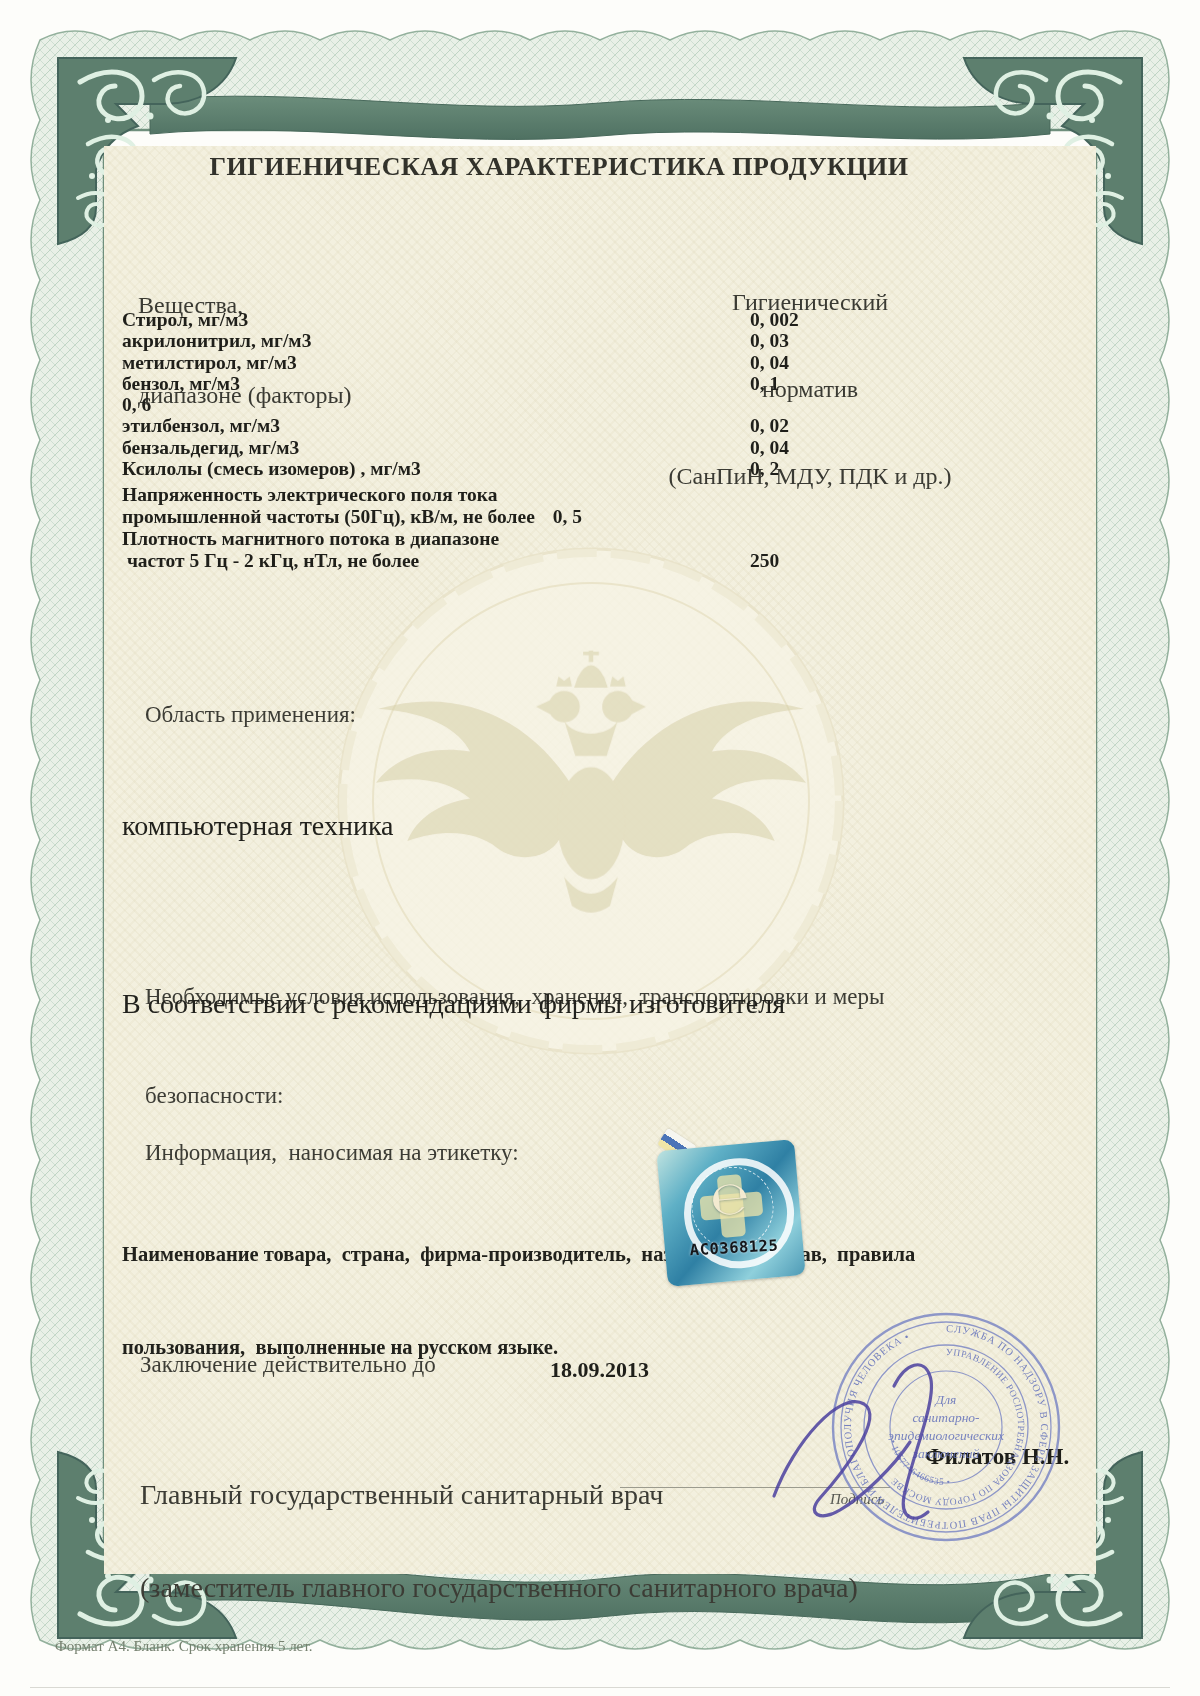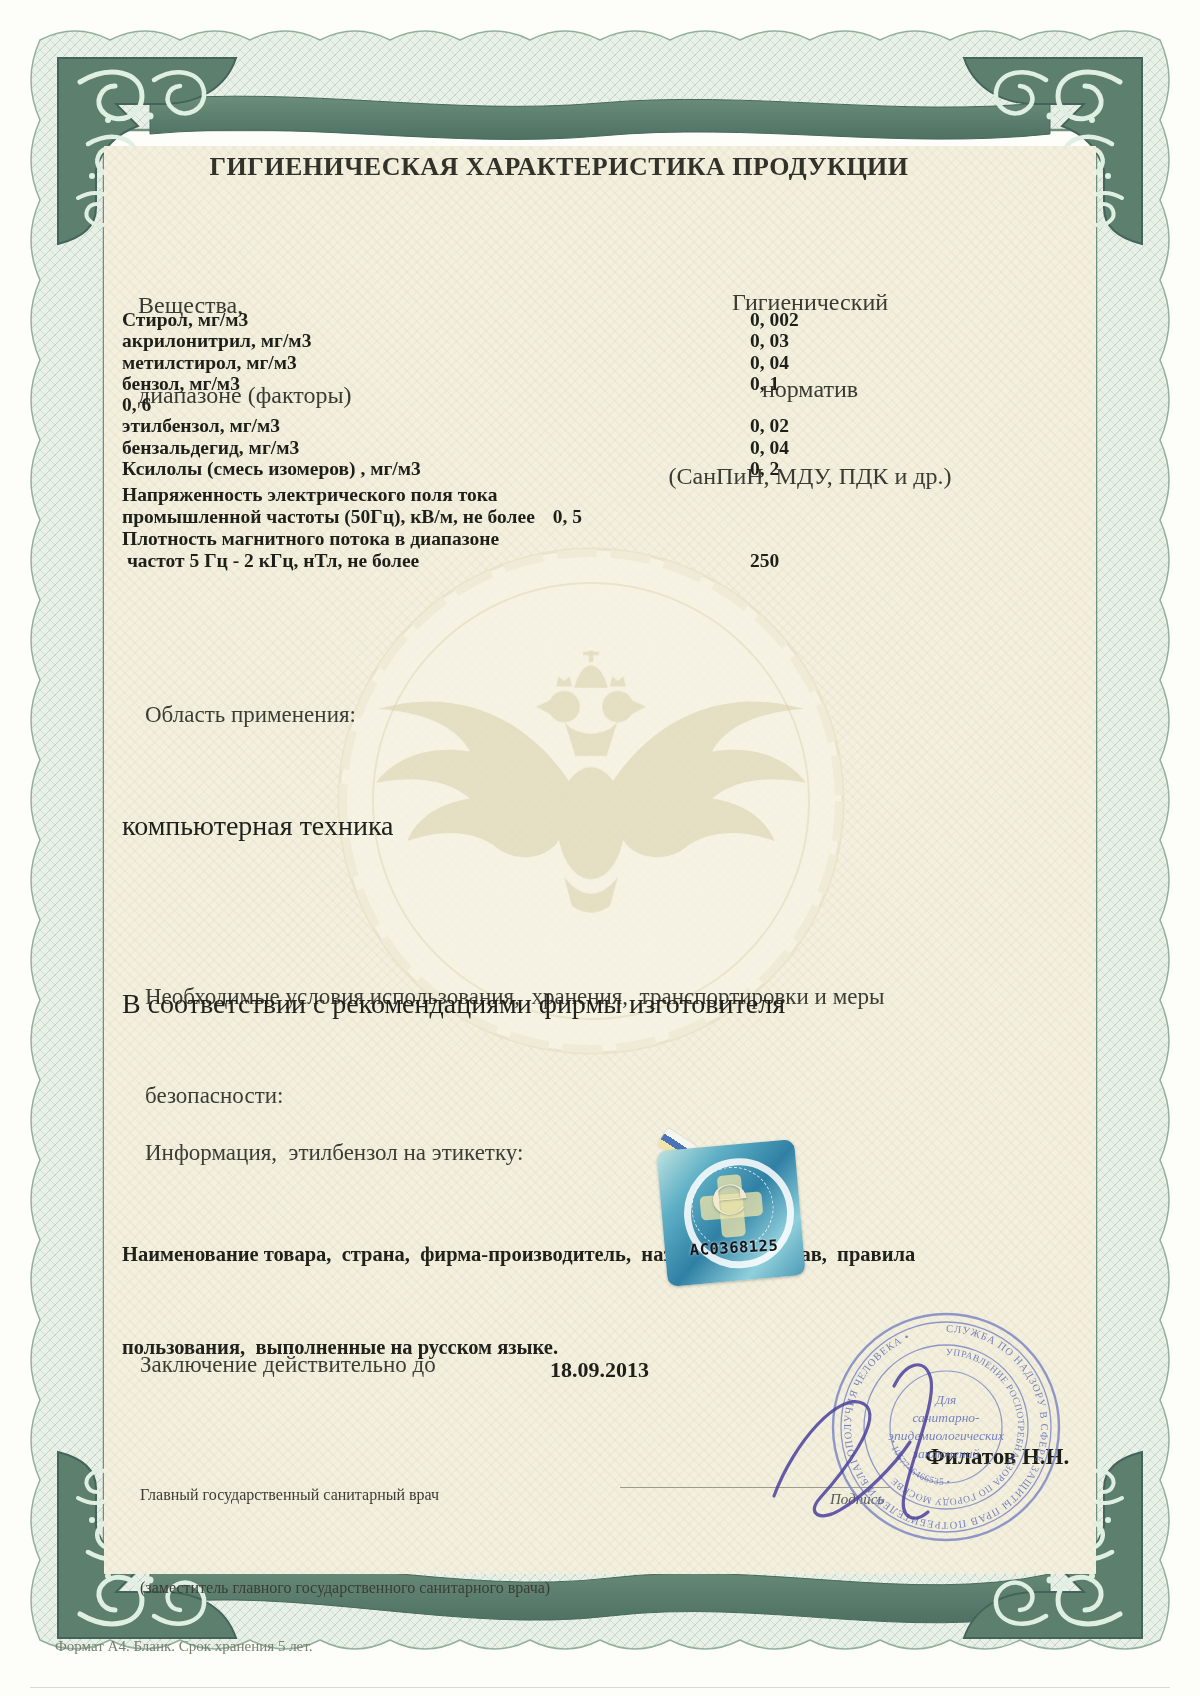--- a/index.html
+++ b/index.html
@@ -183,7 +183,7 @@
     </div>
     <div class="abs boldtxt" style="left:18px;top:842px;">В соответствии с рекомендациями фирмы изготовителя</div>
 
-    <div class="abs lbl" style="left:41px;top:994px;">Информация,  этилбензол на этикетку:</div>
+    <div class="abs lbl" style="left:41px;top:994px;">Информация,  наносимая на этикетку:</div>
     <div class="abs info-val" style="left:18px;top:1031px;">
       <div>Наименование товара,  страна,  фирма-производитель,  назначение,  состав,  правила</div>
       <div>пользования,  выполненные на русском языке.</div>

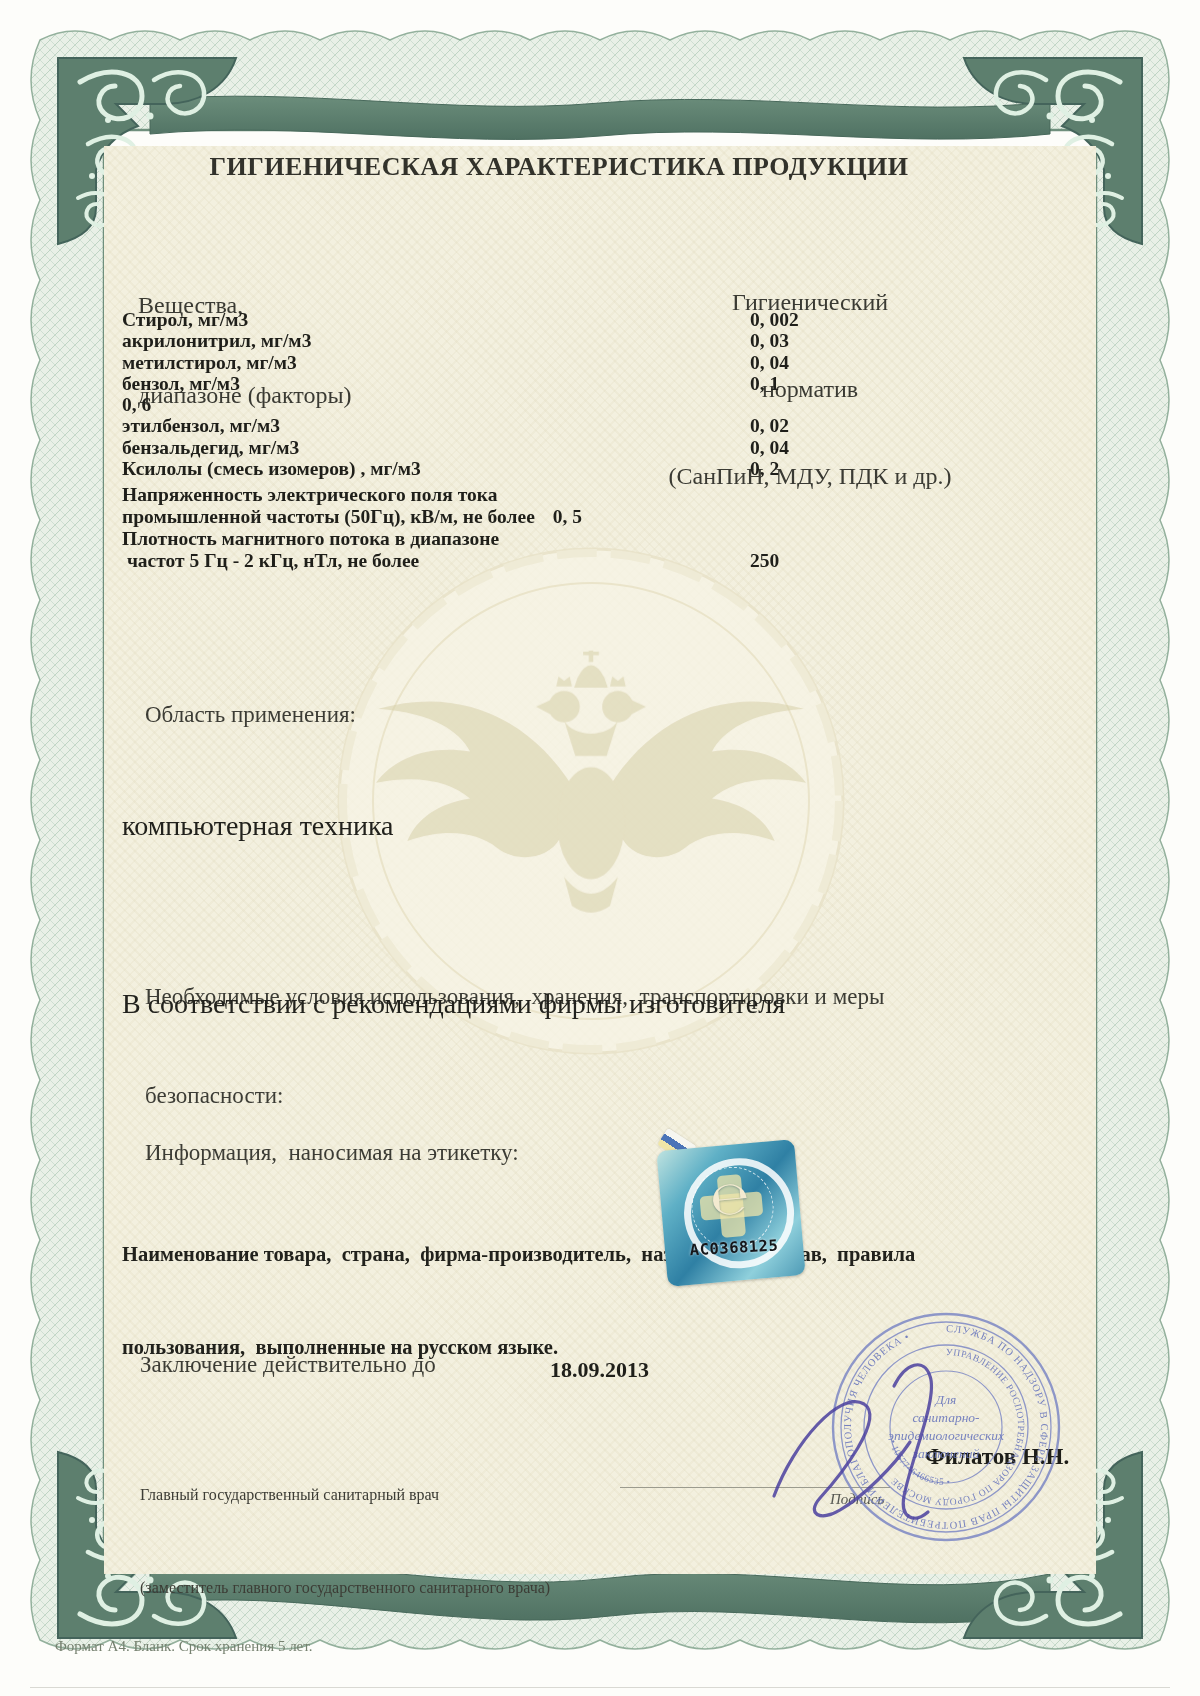--- a/index.html
+++ b/index.html
@@ -26,7 +26,7 @@
   .boldtxt{font-size:28px;font-weight:400;color:#21211c;}
   .info-val{font-size:20.5px;font-weight:700;color:#21211c;line-height:31px;}
   .date{font-size:22px;font-weight:700;color:#1f1f1a;}
-  .signer{font-size:16px;color:#3c3c35;line-height:31px;}
+  .signer{font-size:28px;color:#3c3c35;line-height:31px;}
   .sig-name{font-size:23px;font-weight:700;color:#1d1d18;}
   .sig-line{position:absolute;left:516px;top:1341px;width:270px;border-top:1.5px solid #9b9b8e;}
   .sig-caption{font-size:15px;font-style:italic;color:#565752;}

